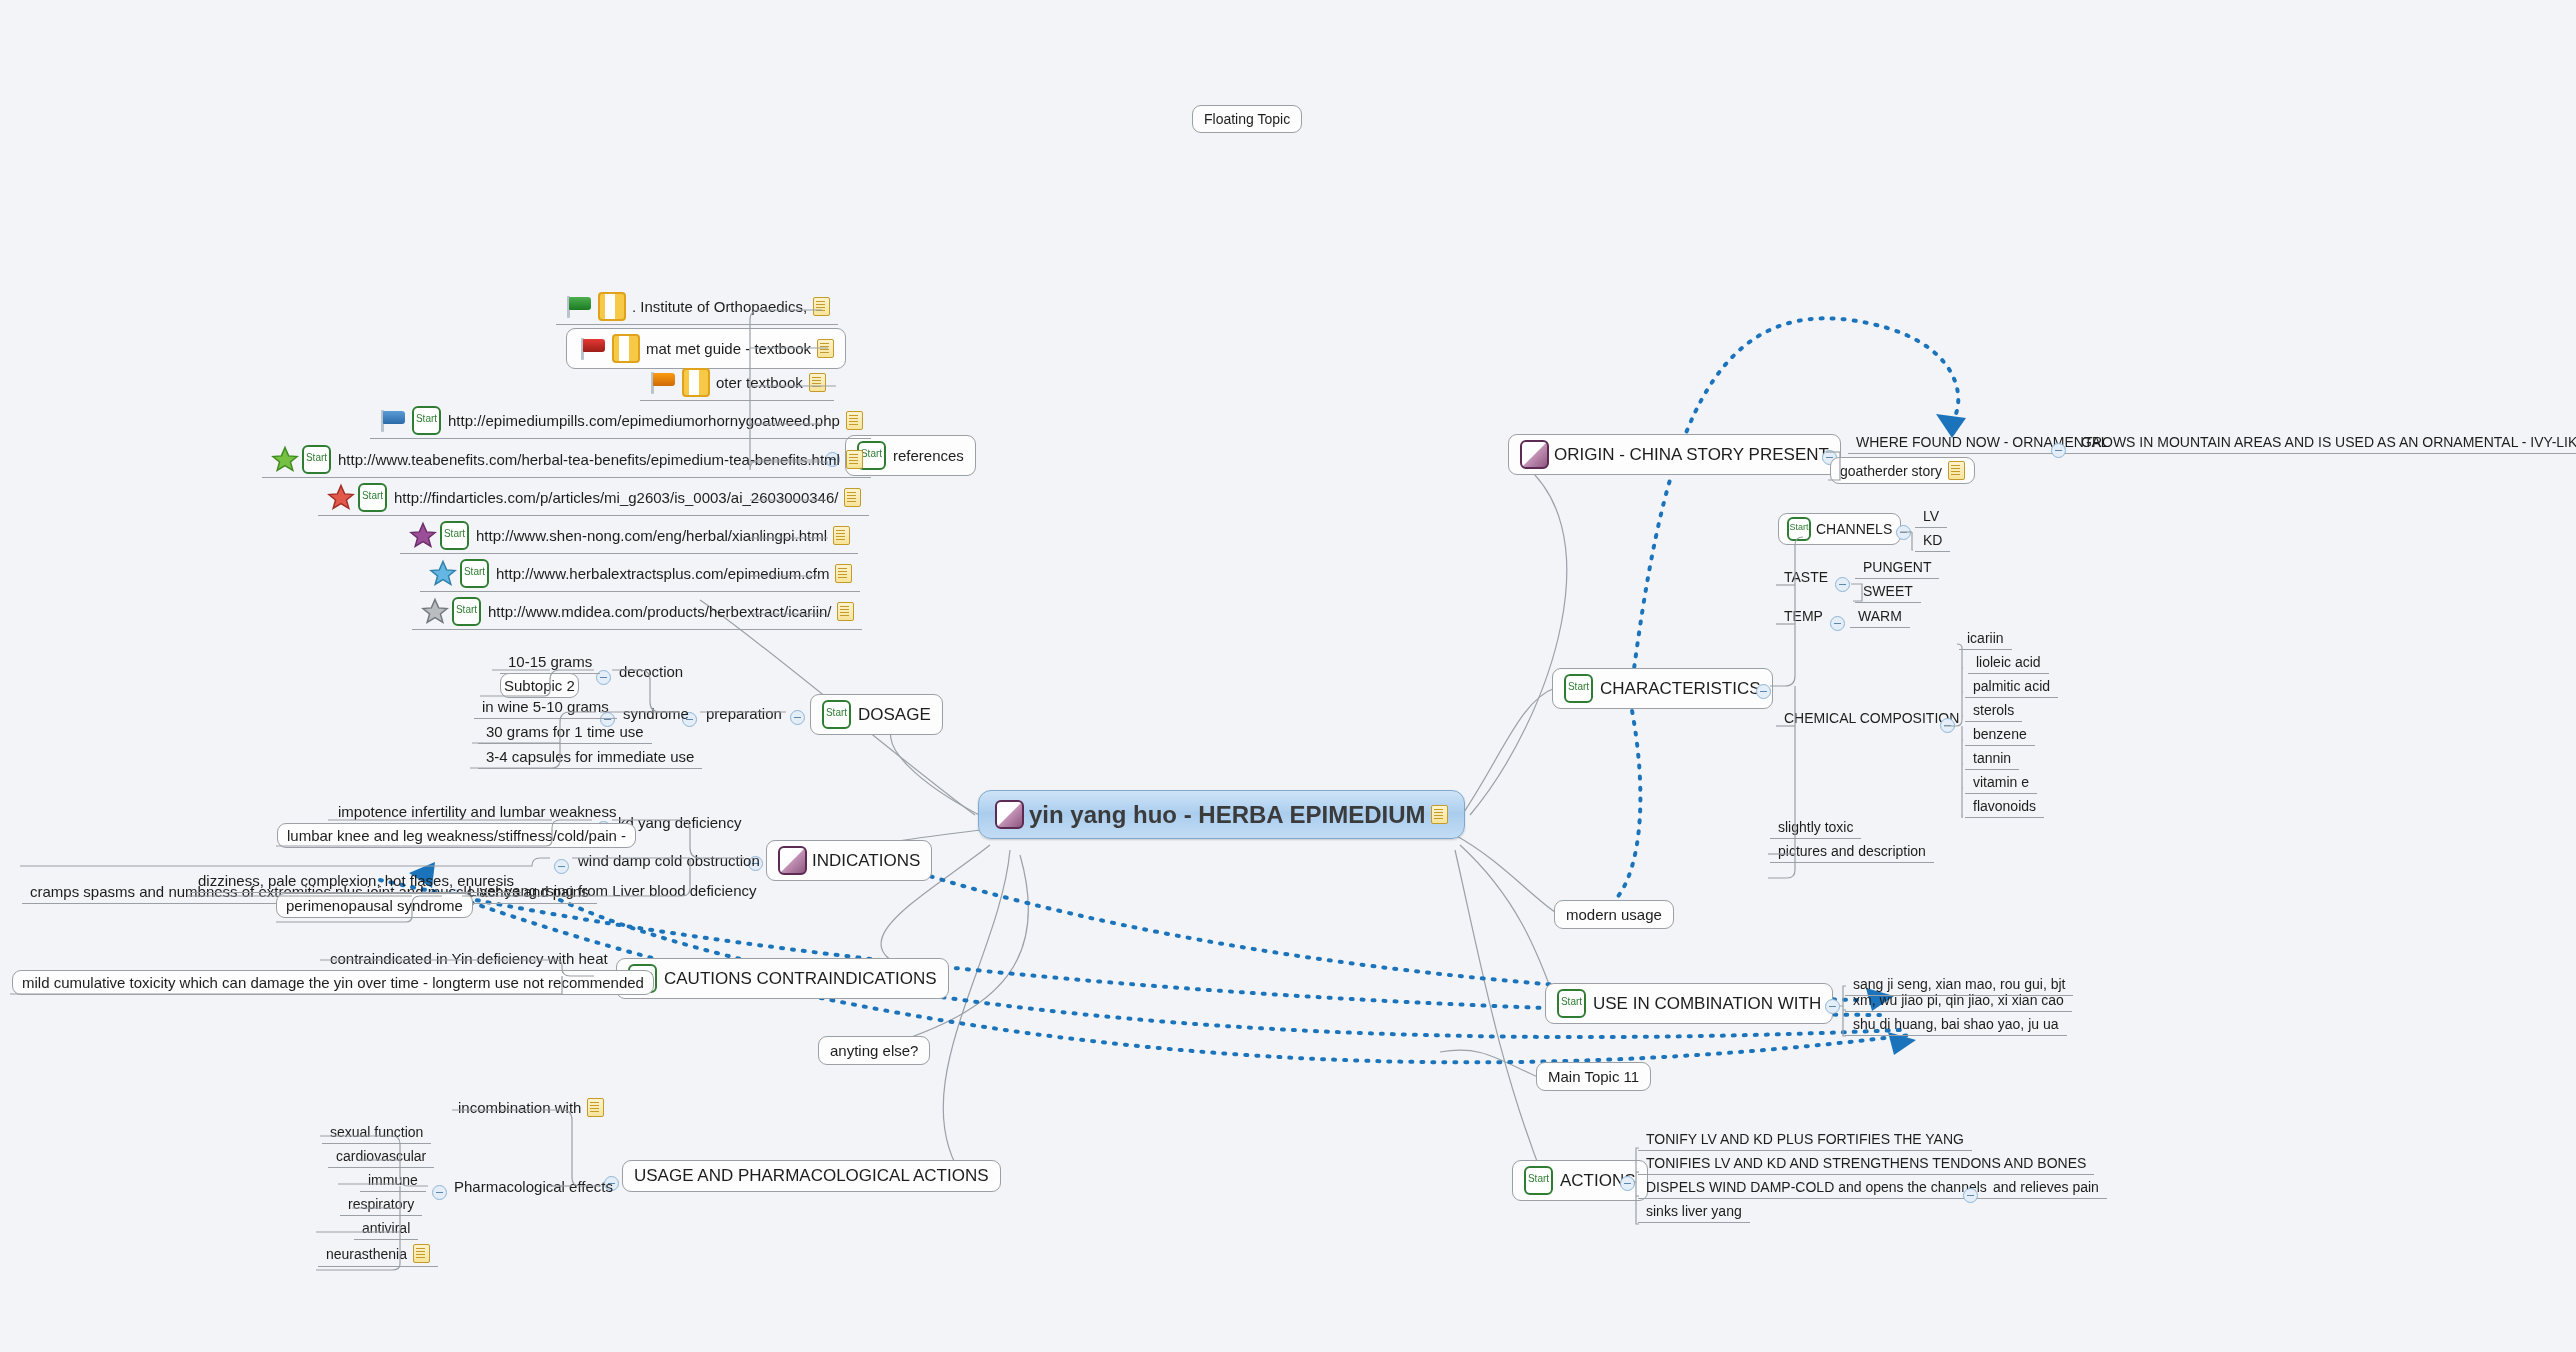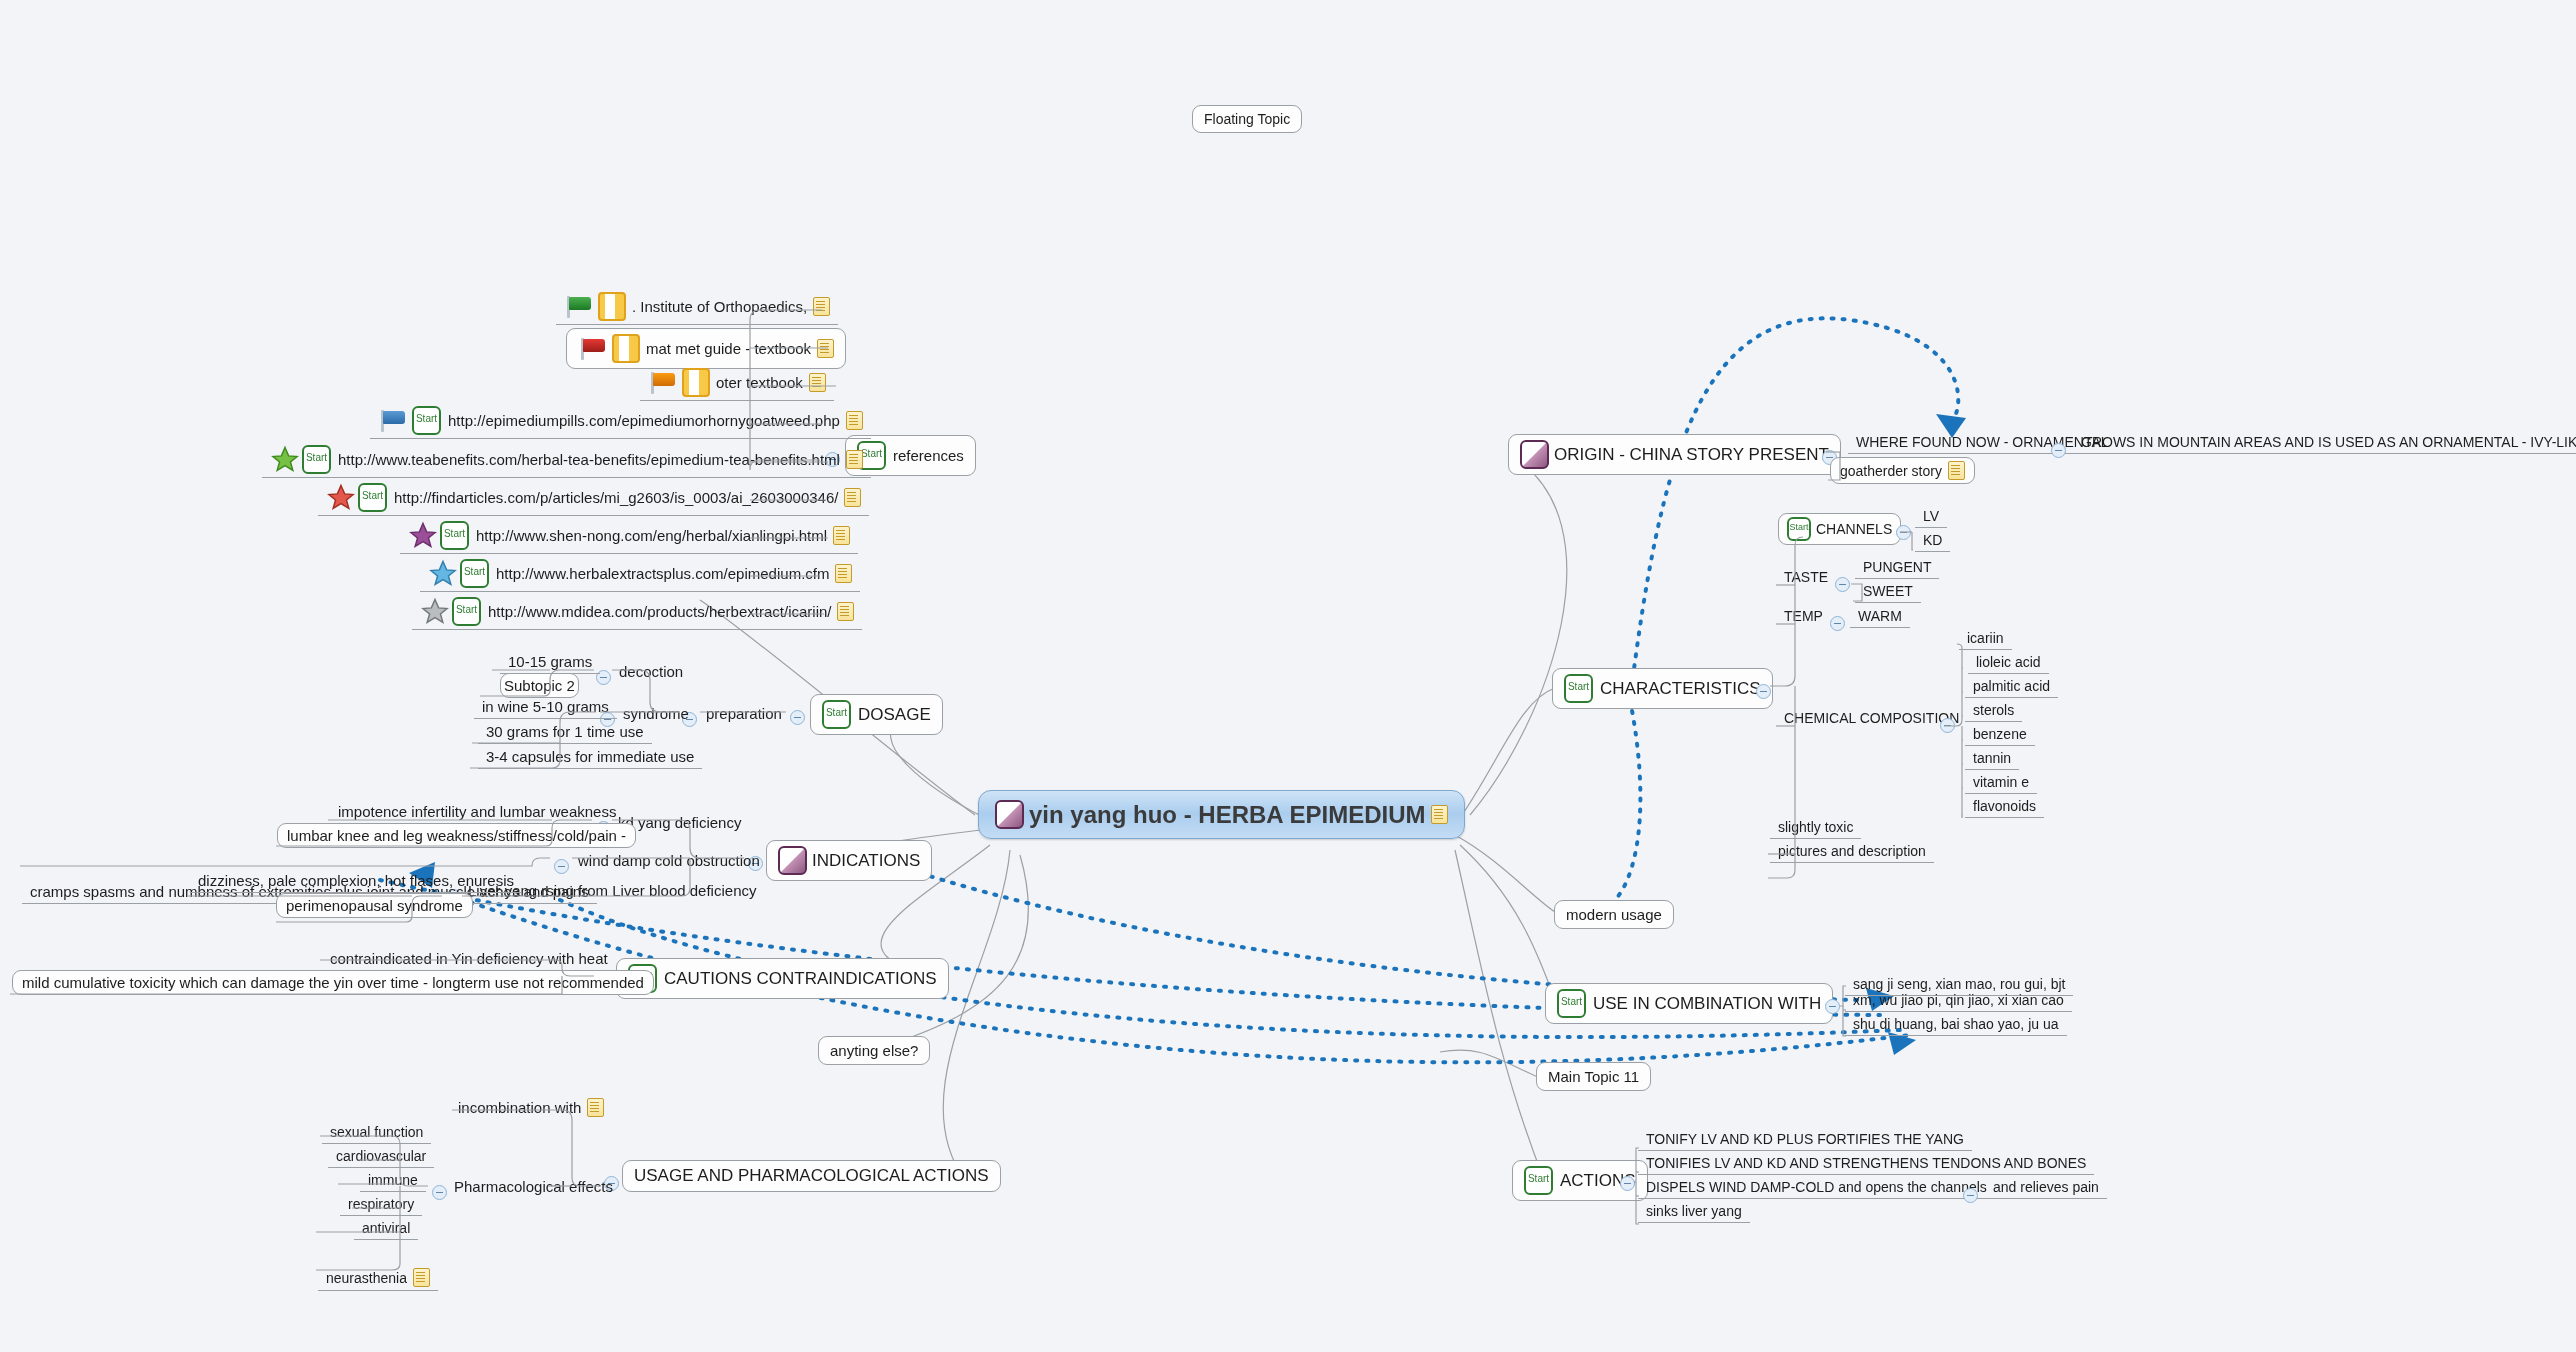--- a/index.html
+++ b/index.html
@@ -404,7 +404,7 @@
 <div class="node under" style="left:354px;top:1218px;font-size:14px;">
   <span>antiviral</span>
 </div>
-<div class="node under" style="left:318px;top:1242px;font-size:14px;margin-top:24px;">
+<div class="node under" style="left:318px;top:1242px;font-size:14px;">
   <span>neurasthenia</span>
   <span class="ic note-ic"></span>
 </div>

